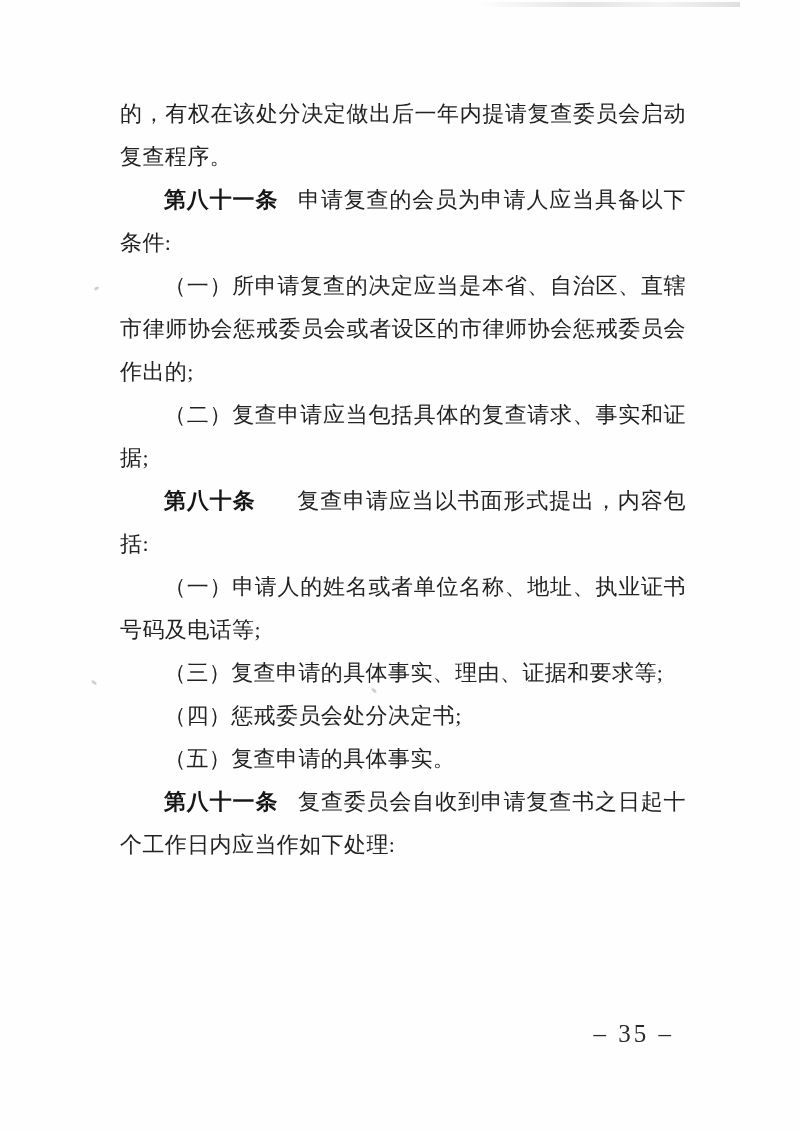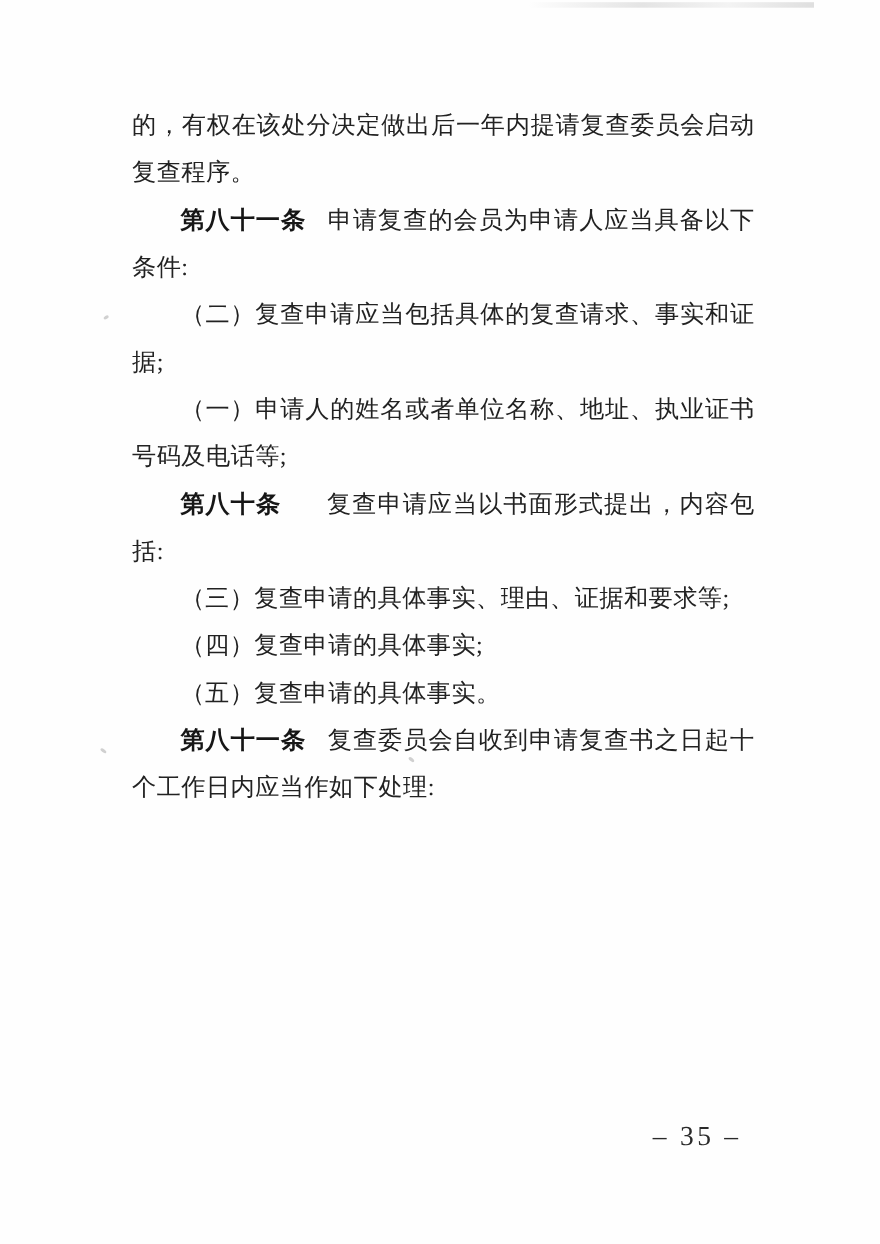--- a/index.html
+++ b/index.html
@@ -84,6 +84,7 @@
 
     <p class="para"><span class="term">第八十一条</span><span>申请复查的会员为申请人应当具备以下条件:</span></p>
 
+    <p class="para"><span>（一）所申请复查的决定应当是本省、自治区、直辖市律师协会惩戒委员会或者设区的市律师协会惩戒委员会作出的;</span></p>
 
     <p class="para"><span>（二）复查申请应当包括具体的复查请求、事实和证据;</span></p>
 

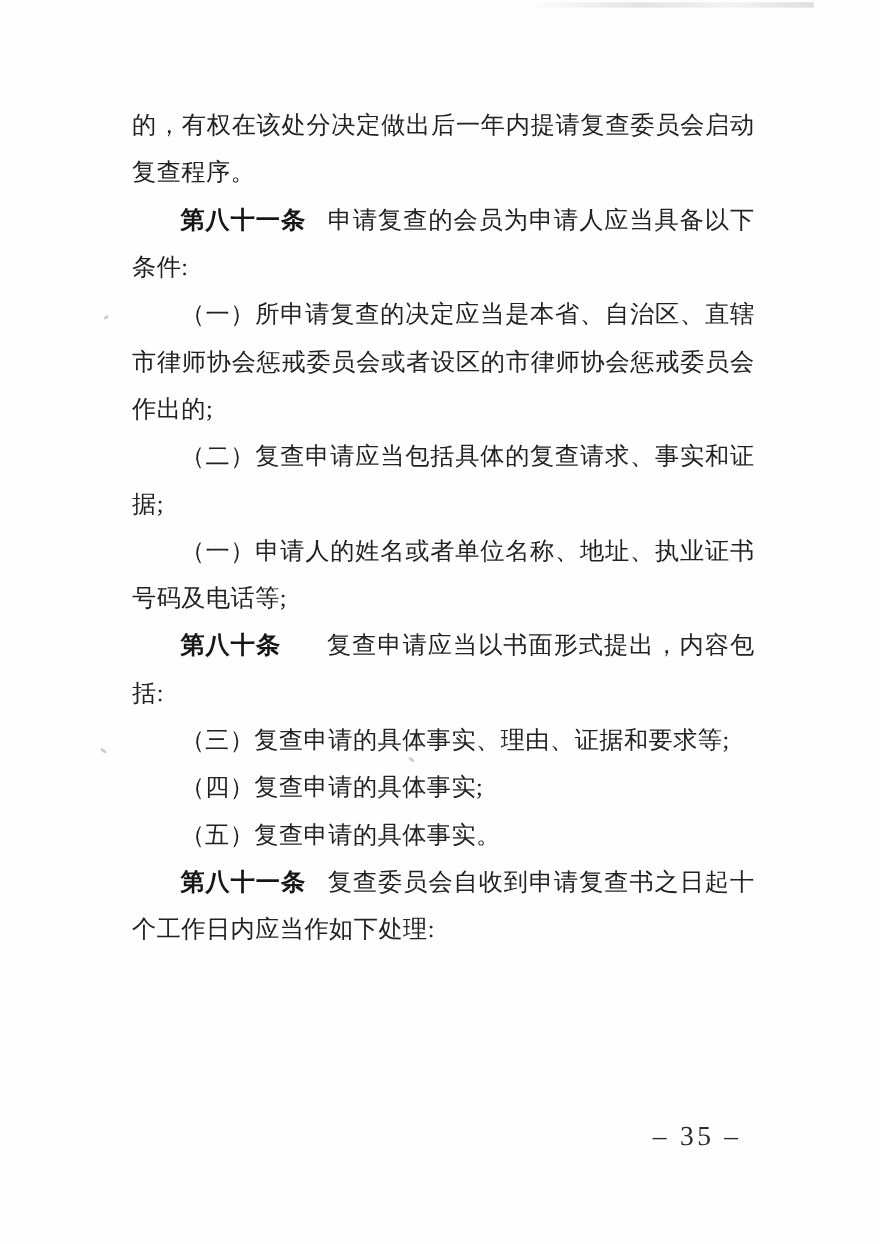--- a/index.html
+++ b/index.html
@@ -89,9 +89,9 @@
     <p class="para"><span>（二）复查申请应当包括具体的复查请求、事实和证据;</span></p>
 
 
+    <p class="para"><span class="term wide-gap">第八十条</span><span>复查申请应当以书面形式提出，内容包括:</span></p>
+
     <p class="para"><span>（一）申请人的姓名或者单位名称、地址、执业证书号码及电话等;</span></p>
-
-    <p class="para"><span class="term wide-gap">第八十条</span><span>复查申请应当以书面形式提出，内容包括:</span></p>
 
 
     <p class="para"><span>（三）复查申请的具体事实、理由、证据和要求等;</span></p>

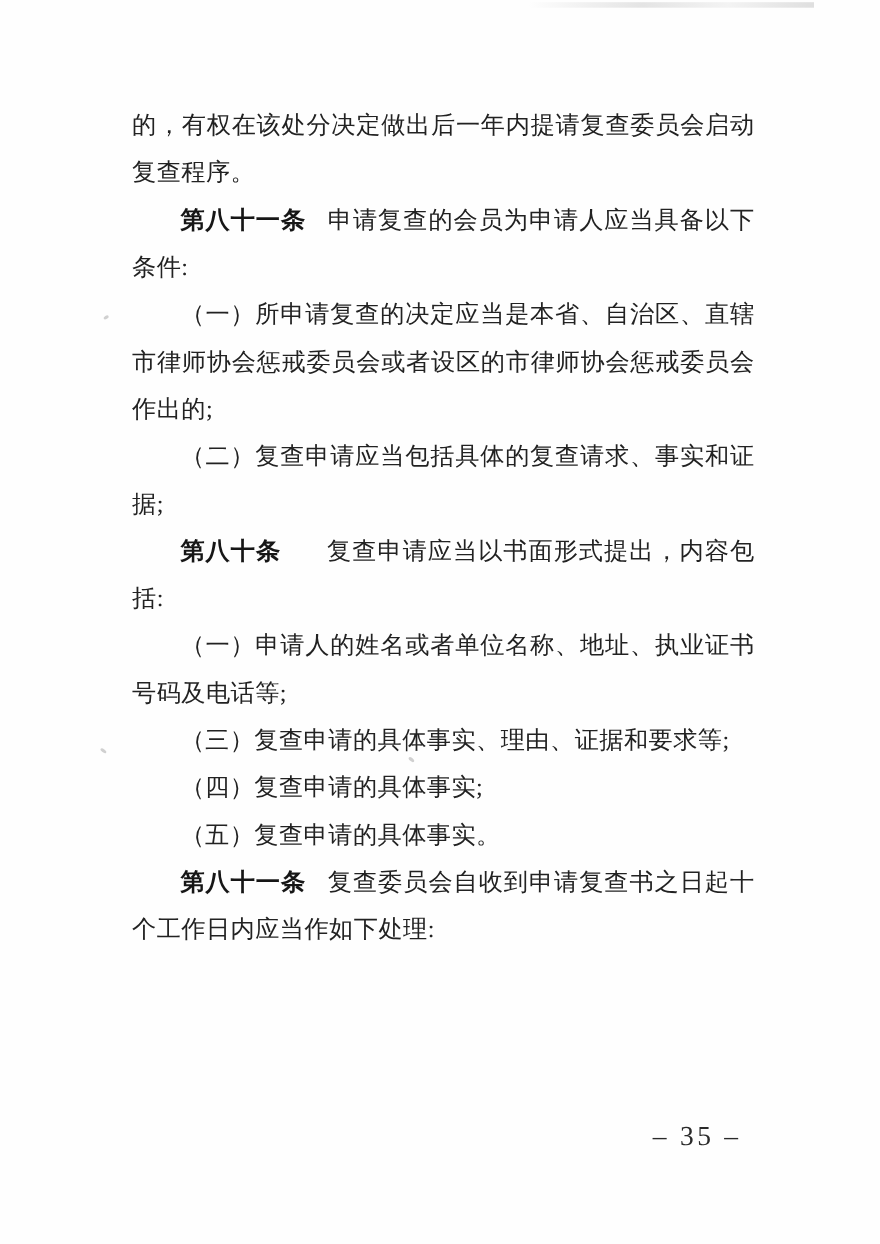--- a/index.html
+++ b/index.html
@@ -96,7 +96,7 @@
 
     <p class="para"><span>（三）复查申请的具体事实、理由、证据和要求等;</span></p>
 
-    <p class="para"><span>（四）复查申请的具体事实;</span></p>
+    <p class="para"><span>（四）惩戒委员会处分决定书;</span></p>
 
     <p class="para"><span>（五）复查申请的具体事实。</span></p>
 

